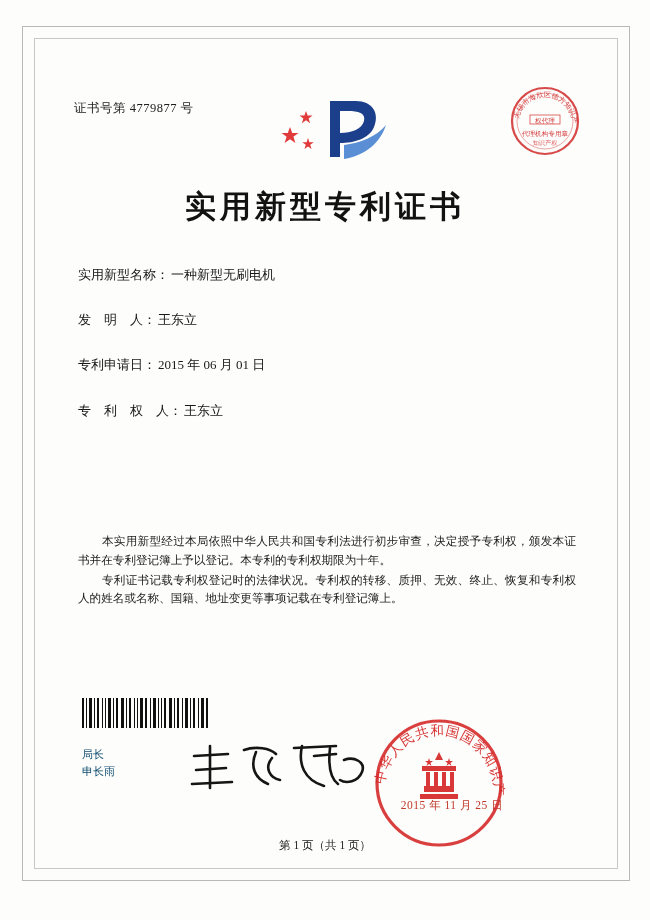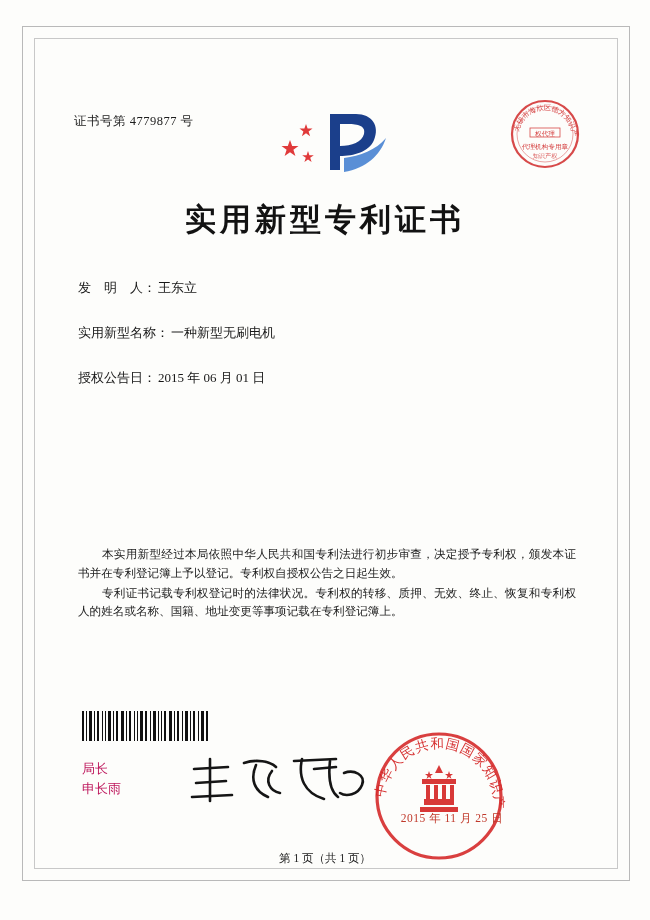--- a/index.html
+++ b/index.html
@@ -45,7 +45,7 @@
   .content {
     position: absolute;
     left: 34px;
-    top: 51px;
+    top: 38px;
     width: 582px;
     height: 829px;
   }

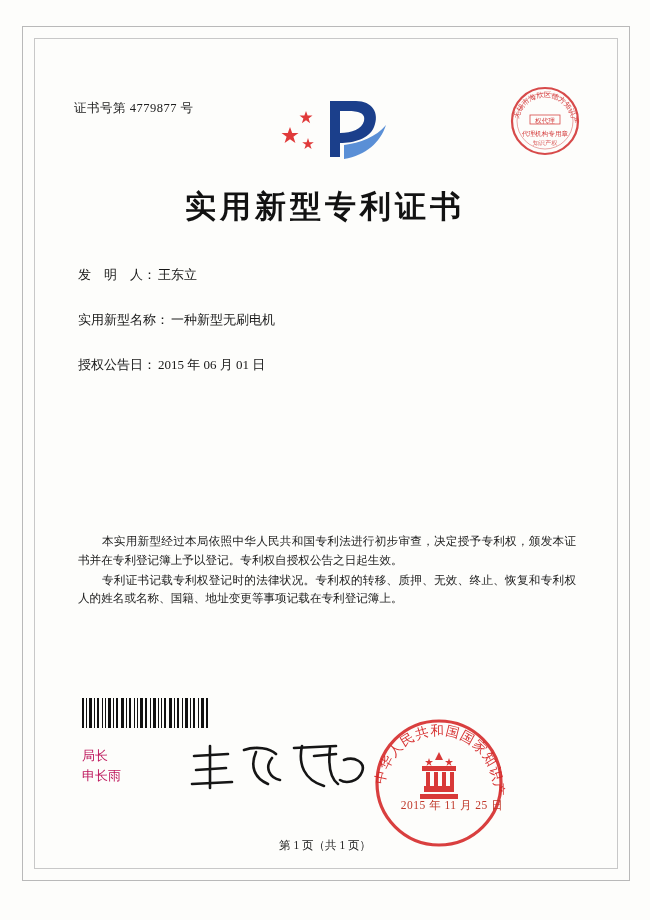--- a/index.html
+++ b/index.html
@@ -240,10 +240,10 @@
 
     <div class="fields">
       <div class="field-row">
-        <span class="field-label">发　明　人：</span><span class="field-value">王东立</span>
+        <span class="field-label">实用新型名称：</span><span class="field-value">一种新型无刷电机</span>
       </div>
       <div class="field-row">
-        <span class="field-label">实用新型名称：</span><span class="field-value">一种新型无刷电机</span>
+        <span class="field-label">发　明　人：</span><span class="field-value">王东立</span>
       </div>
       <div class="field-row">
         <span class="field-label">授权公告日：</span><span class="field-value">2015 年 06 月 01 日</span>

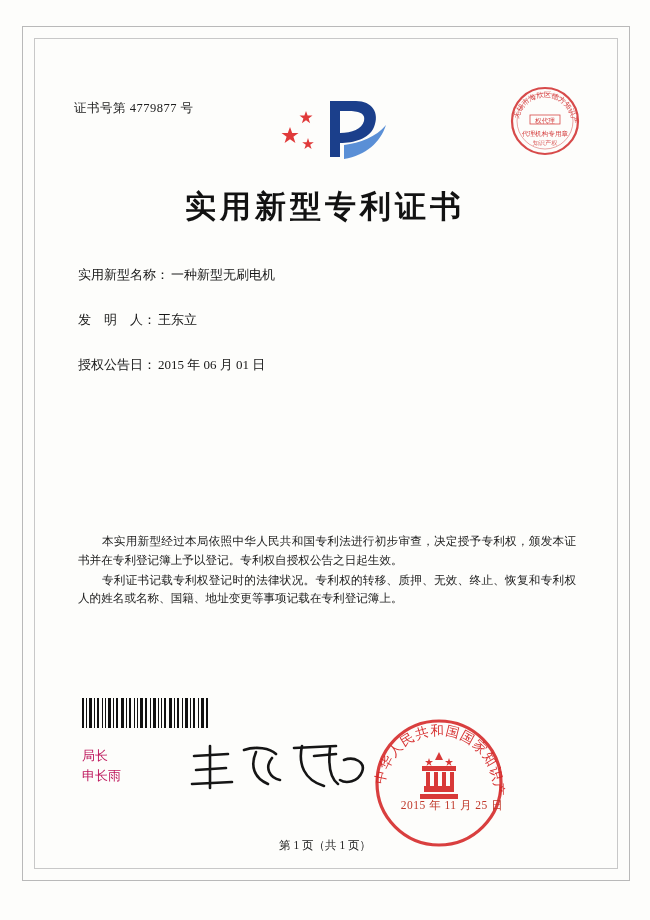--- a/index.html
+++ b/index.html
@@ -246,7 +246,7 @@
         <span class="field-label">发　明　人：</span><span class="field-value">王东立</span>
       </div>
       <div class="field-row">
-        <span class="field-label">授权公告日：</span><span class="field-value">2015 年 06 月 01 日</span>
+        <span class="field-label">专利申请日：</span><span class="field-value">2015 年 06 月 01 日</span>
       </div>
     </div>
 

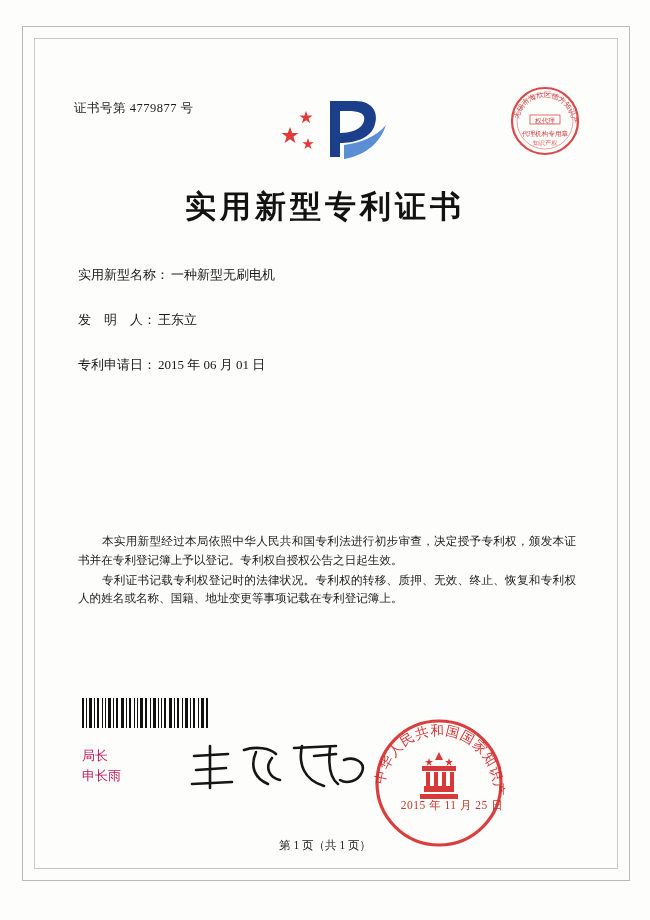--- a/index.html
+++ b/index.html
@@ -247,6 +247,9 @@
       </div>
       <div class="field-row">
         <span class="field-label">专利申请日：</span><span class="field-value">2015 年 06 月 01 日</span>
+      </div>
+      <div class="field-row">
+        <span class="field-label">专　利　权　人：</span><span class="field-value">王东立</span>
       </div>
     </div>
 

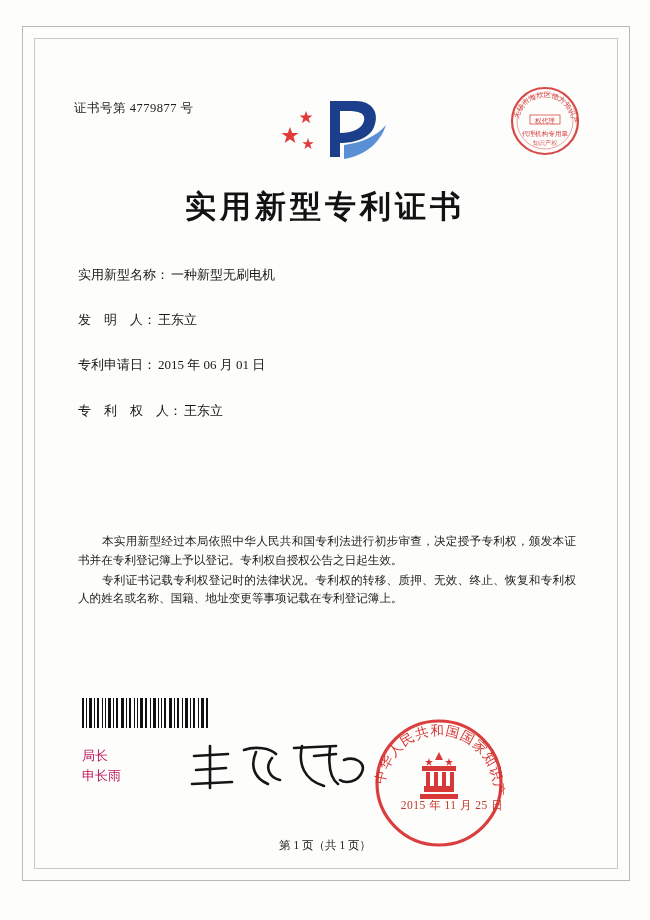--- a/index.html
+++ b/index.html
@@ -254,7 +254,7 @@
     </div>
 
     <div class="body-text">
-      <p>本实用新型经过本局依照中华人民共和国专利法进行初步审查，决定授予专利权，颁发本证书并在专利登记簿上予以登记。专利权自授权公告之日起生效。</p>
+      <p>本实用新型经过本局依照中华人民共和国专利法进行初步审查，决定授予专利权，颁发本证书并在专利登记簿上予以登记。本专利的专利权期限为十年。</p>
       <p>专利证书记载专利权登记时的法律状况。专利权的转移、质押、无效、终止、恢复和专利权人的姓名或名称、国籍、地址变更等事项记载在专利登记簿上。</p>
     </div>
 

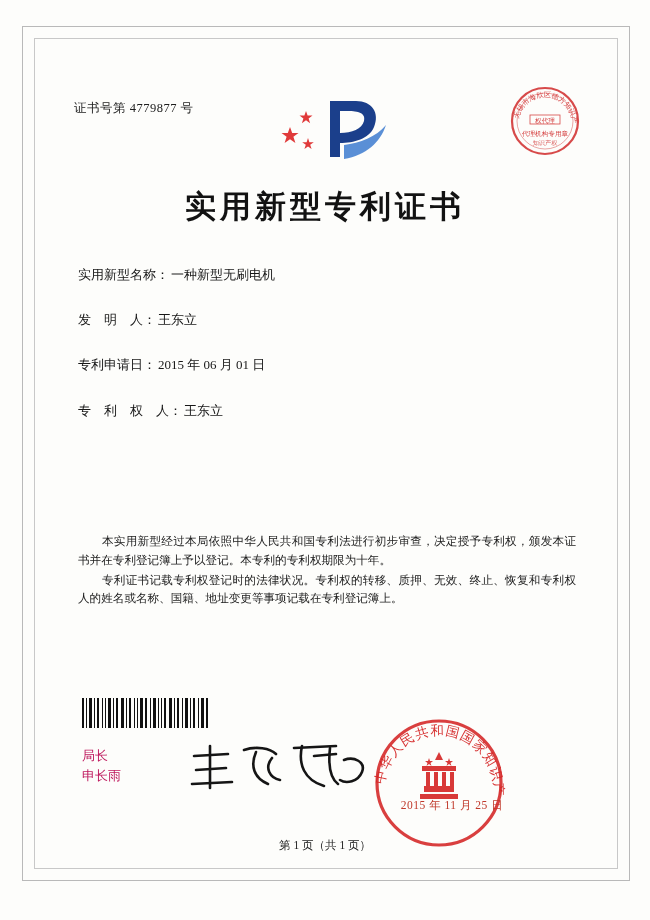--- a/index.html
+++ b/index.html
@@ -152,9 +152,9 @@
     position: absolute;
     left: 48px;
     top: 708px;
-    font-size: 13px;
+    font-size: 11px;
     line-height: 1.55;
-    color: #be185d;
+    color: #0c4a6e;
   }
   .sig-hand {
     position: absolute;

